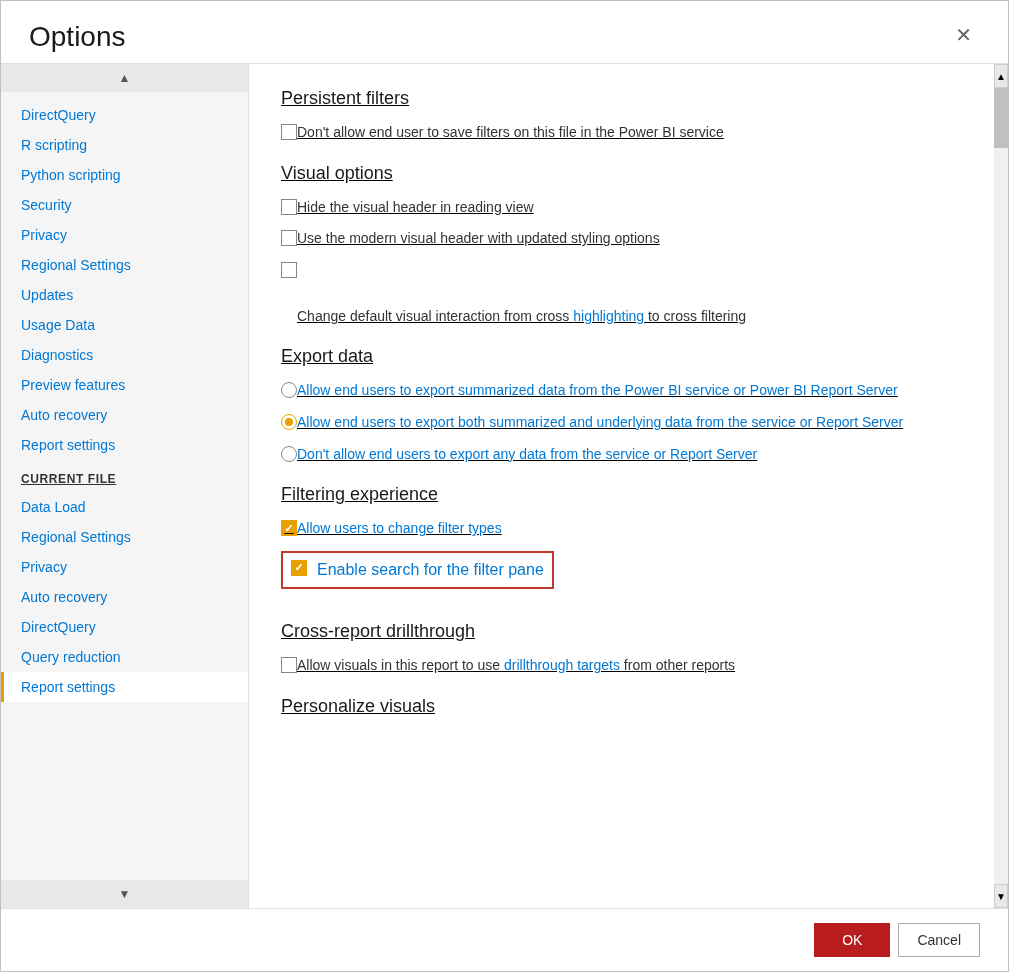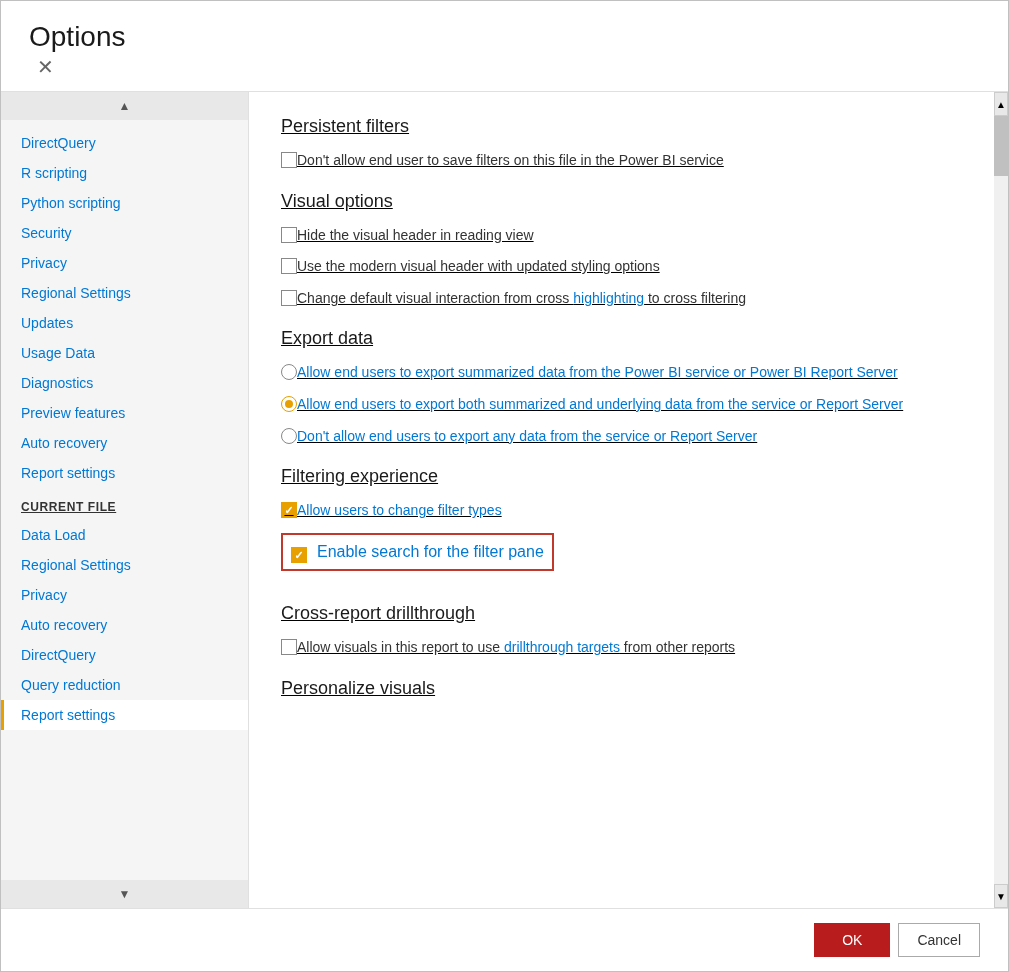--- a/index.html
+++ b/index.html
@@ -26,7 +26,6 @@
       display: flex;
       justify-content: space-between;
       align-items: flex-start;
-      flex-direction: column;
     }
     .dialog-title {
       font-size: 28px;

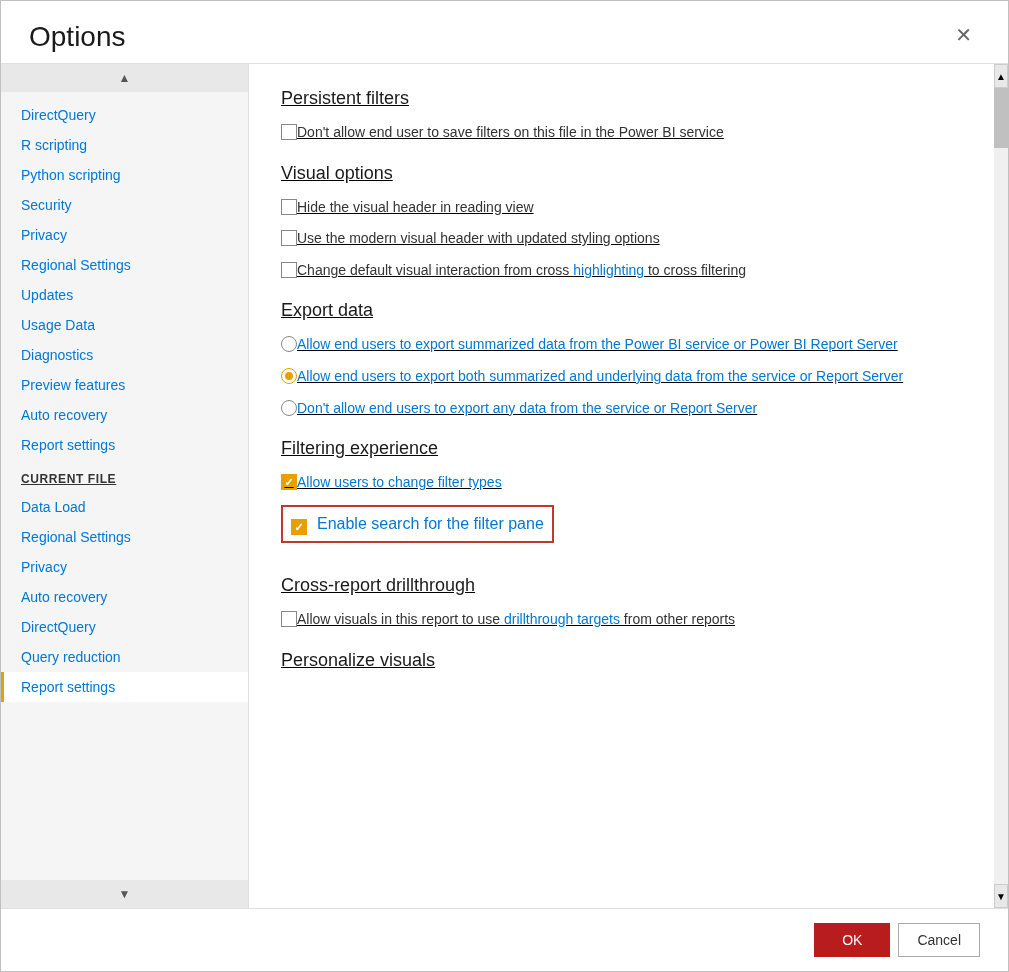--- a/index.html
+++ b/index.html
@@ -274,7 +274,7 @@
           </div>
           <div class="option-row">
             <div class="checkbox-box"></div>
-            <span class="option-text" style="color:#333;">Change default visual interaction from cross <span class="link-text">highlighting</span> to cross filtering</span>
+            <span class="option-text" style="color:#333;margin-top:46px;">Change default visual interaction from cross <span class="link-text">highlighting</span> to cross filtering</span>
           </div>
 
           <div class="section-title">Export data</div>

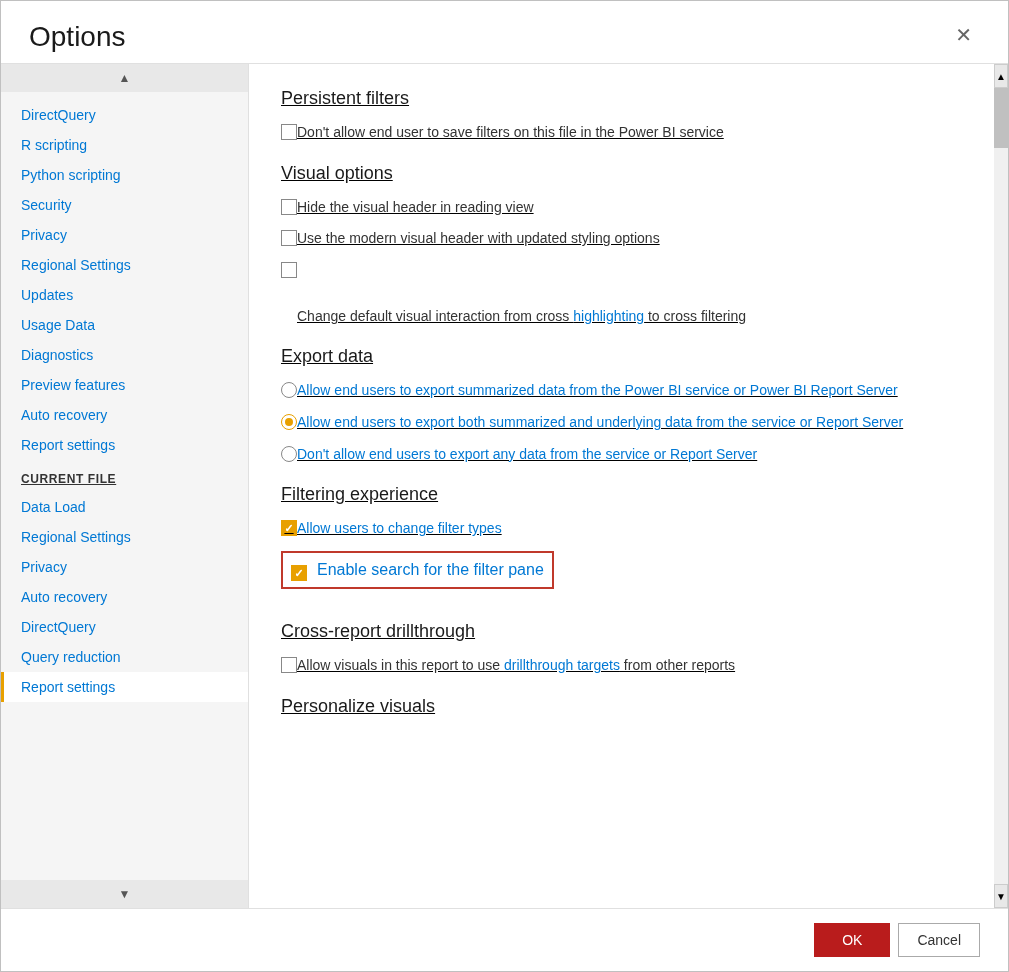--- a/index.html
+++ b/index.html
@@ -175,7 +175,7 @@
       border: 2px solid #c0392b;
       padding: 6px 8px;
       display: inline-flex;
-      align-items: flex-end;
+      align-items: flex-start;
       gap: 10px;
       margin-bottom: 12px;
     }

